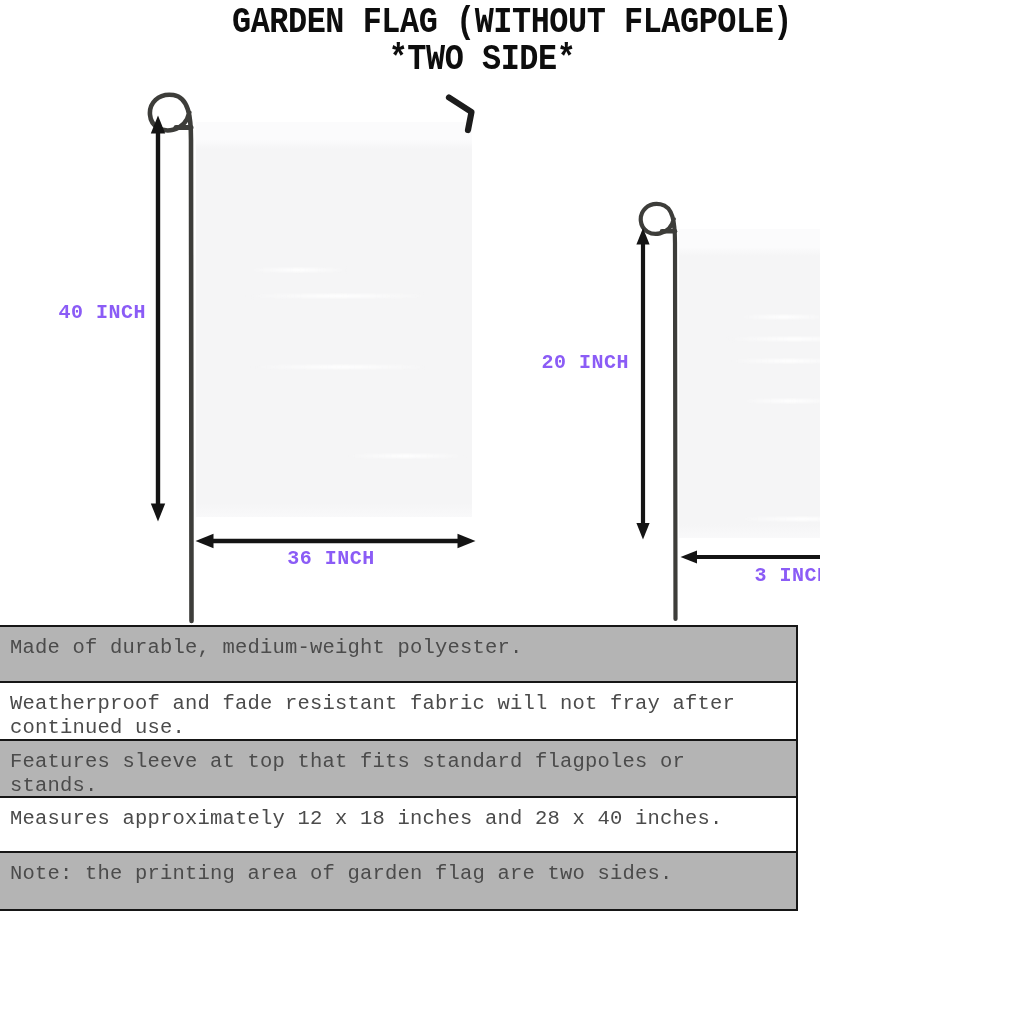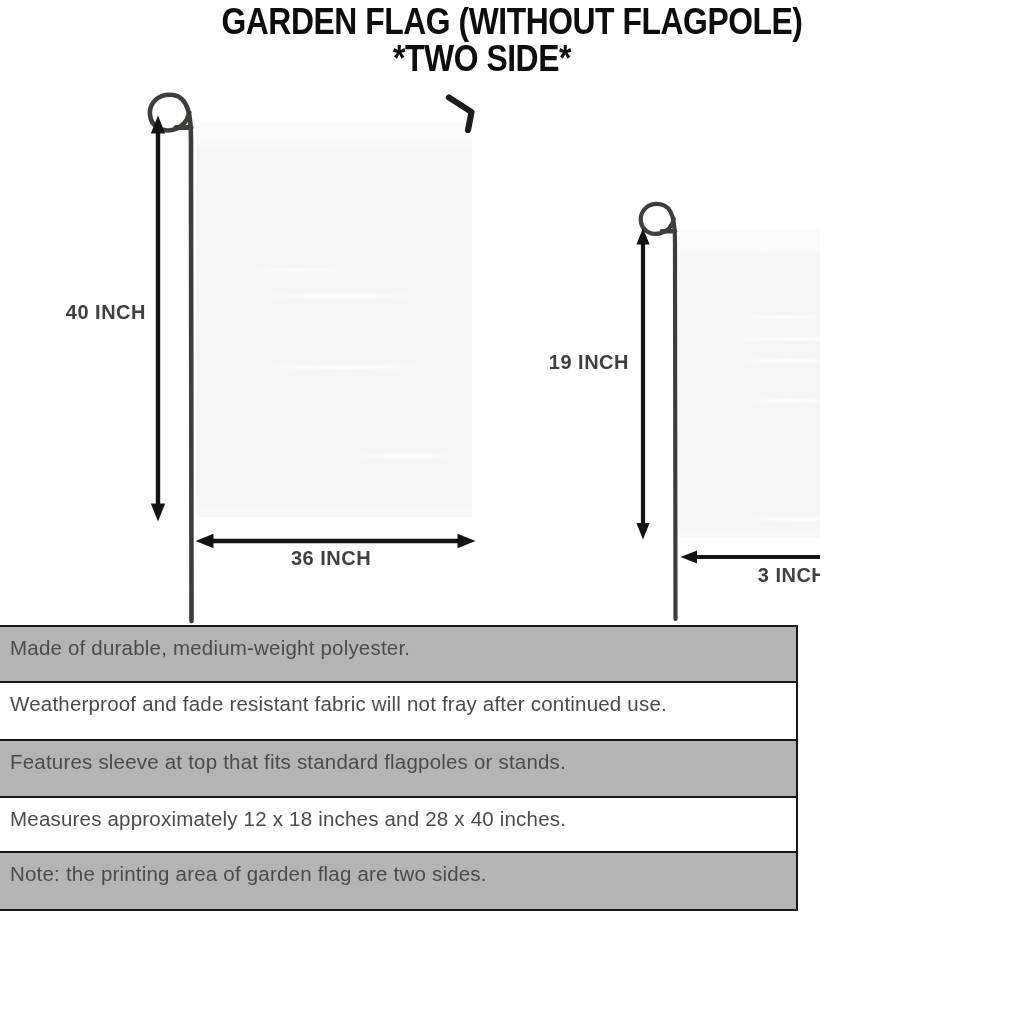--- a/index.html
+++ b/index.html
@@ -9,7 +9,7 @@
     height: 1024px;
     background: #ffffff;
     overflow: hidden;
-    font-family: Liberation Sans, sans-serif;
+    font-family: Liberation Mono, monospace;
     color: #141414;
   }
 

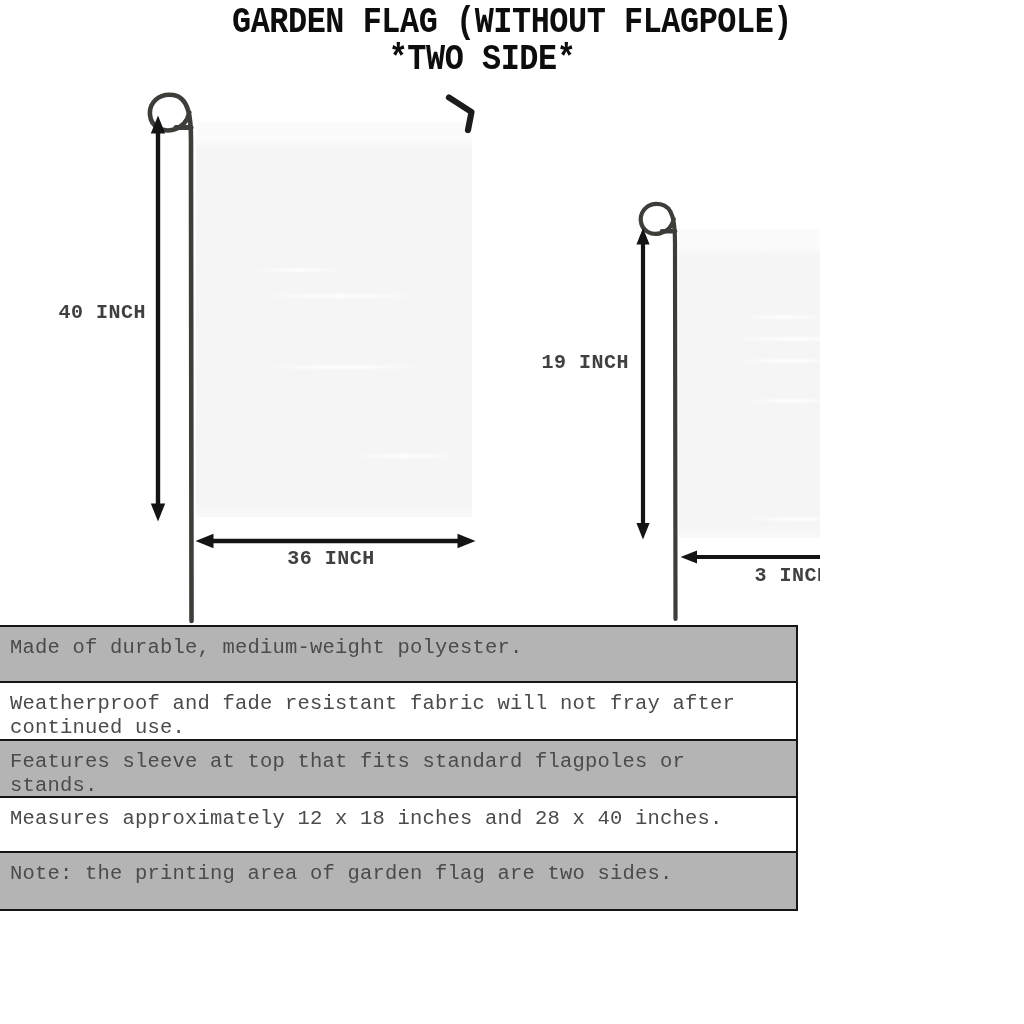--- a/index.html
+++ b/index.html
@@ -41,7 +41,7 @@
   
   .dim-label {
     position: absolute; font-weight: bold; font-size: 20px;
-    color: #404040; letter-spacing: 0.5px; white-space: nowrap;
+    color: #8b5cf6; letter-spacing: 0.5px; white-space: nowrap;
   }
   #label-40 { left: 20px;  top: 301px; width: 126px; text-align: right; }
   #label-18 { left: 503px; top: 351px; width: 126px; text-align: right; }

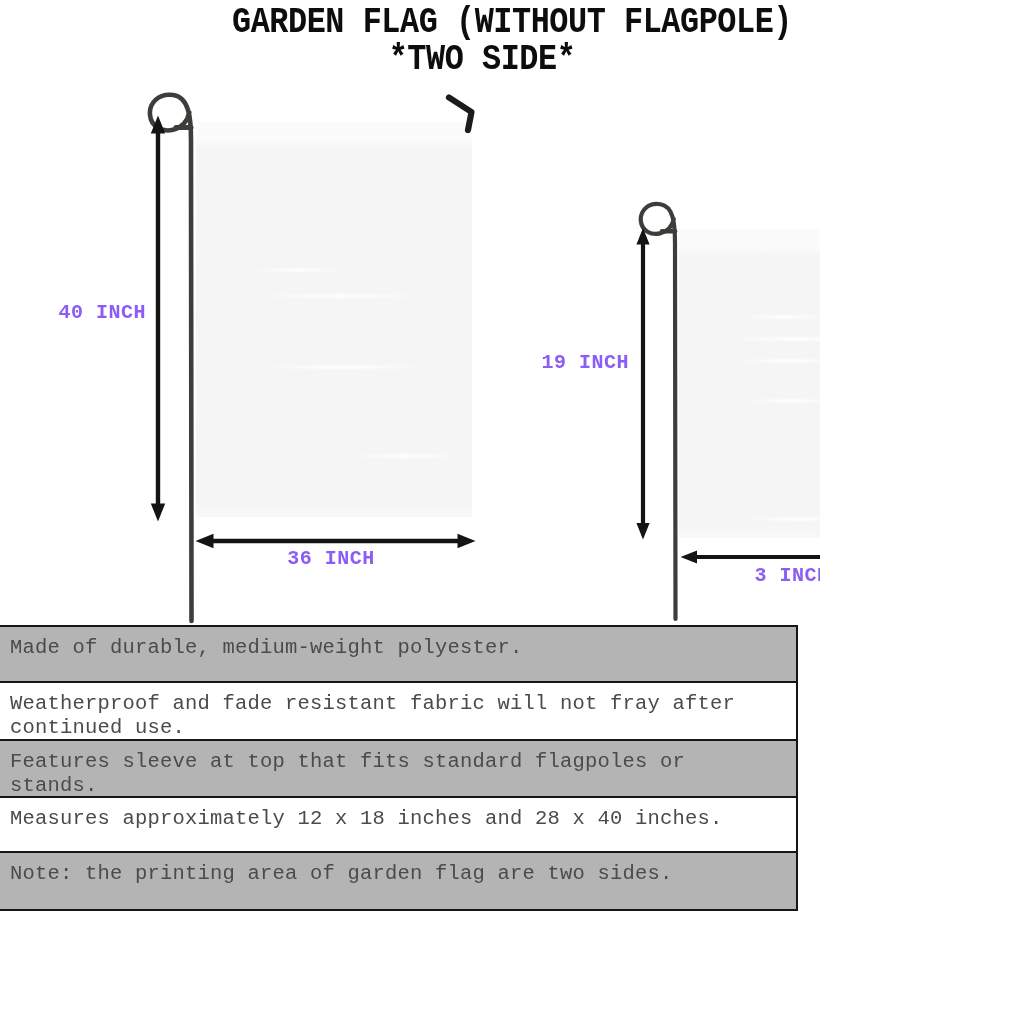--- a/index.html
+++ b/index.html
@@ -134,7 +134,7 @@
 
   <div class="dim-label" id="label-40">40 INCH</div>
   <div class="dim-label" id="label-28">36 INCH</div>
-  <div class="dim-label" id="label-18">19 INCH</div>
+  <div class="dim-label" id="label-18">20 INCH</div>
   <div class="dim-label" id="label-12">3 INCH</div>
 
   <div class="feature-table">

